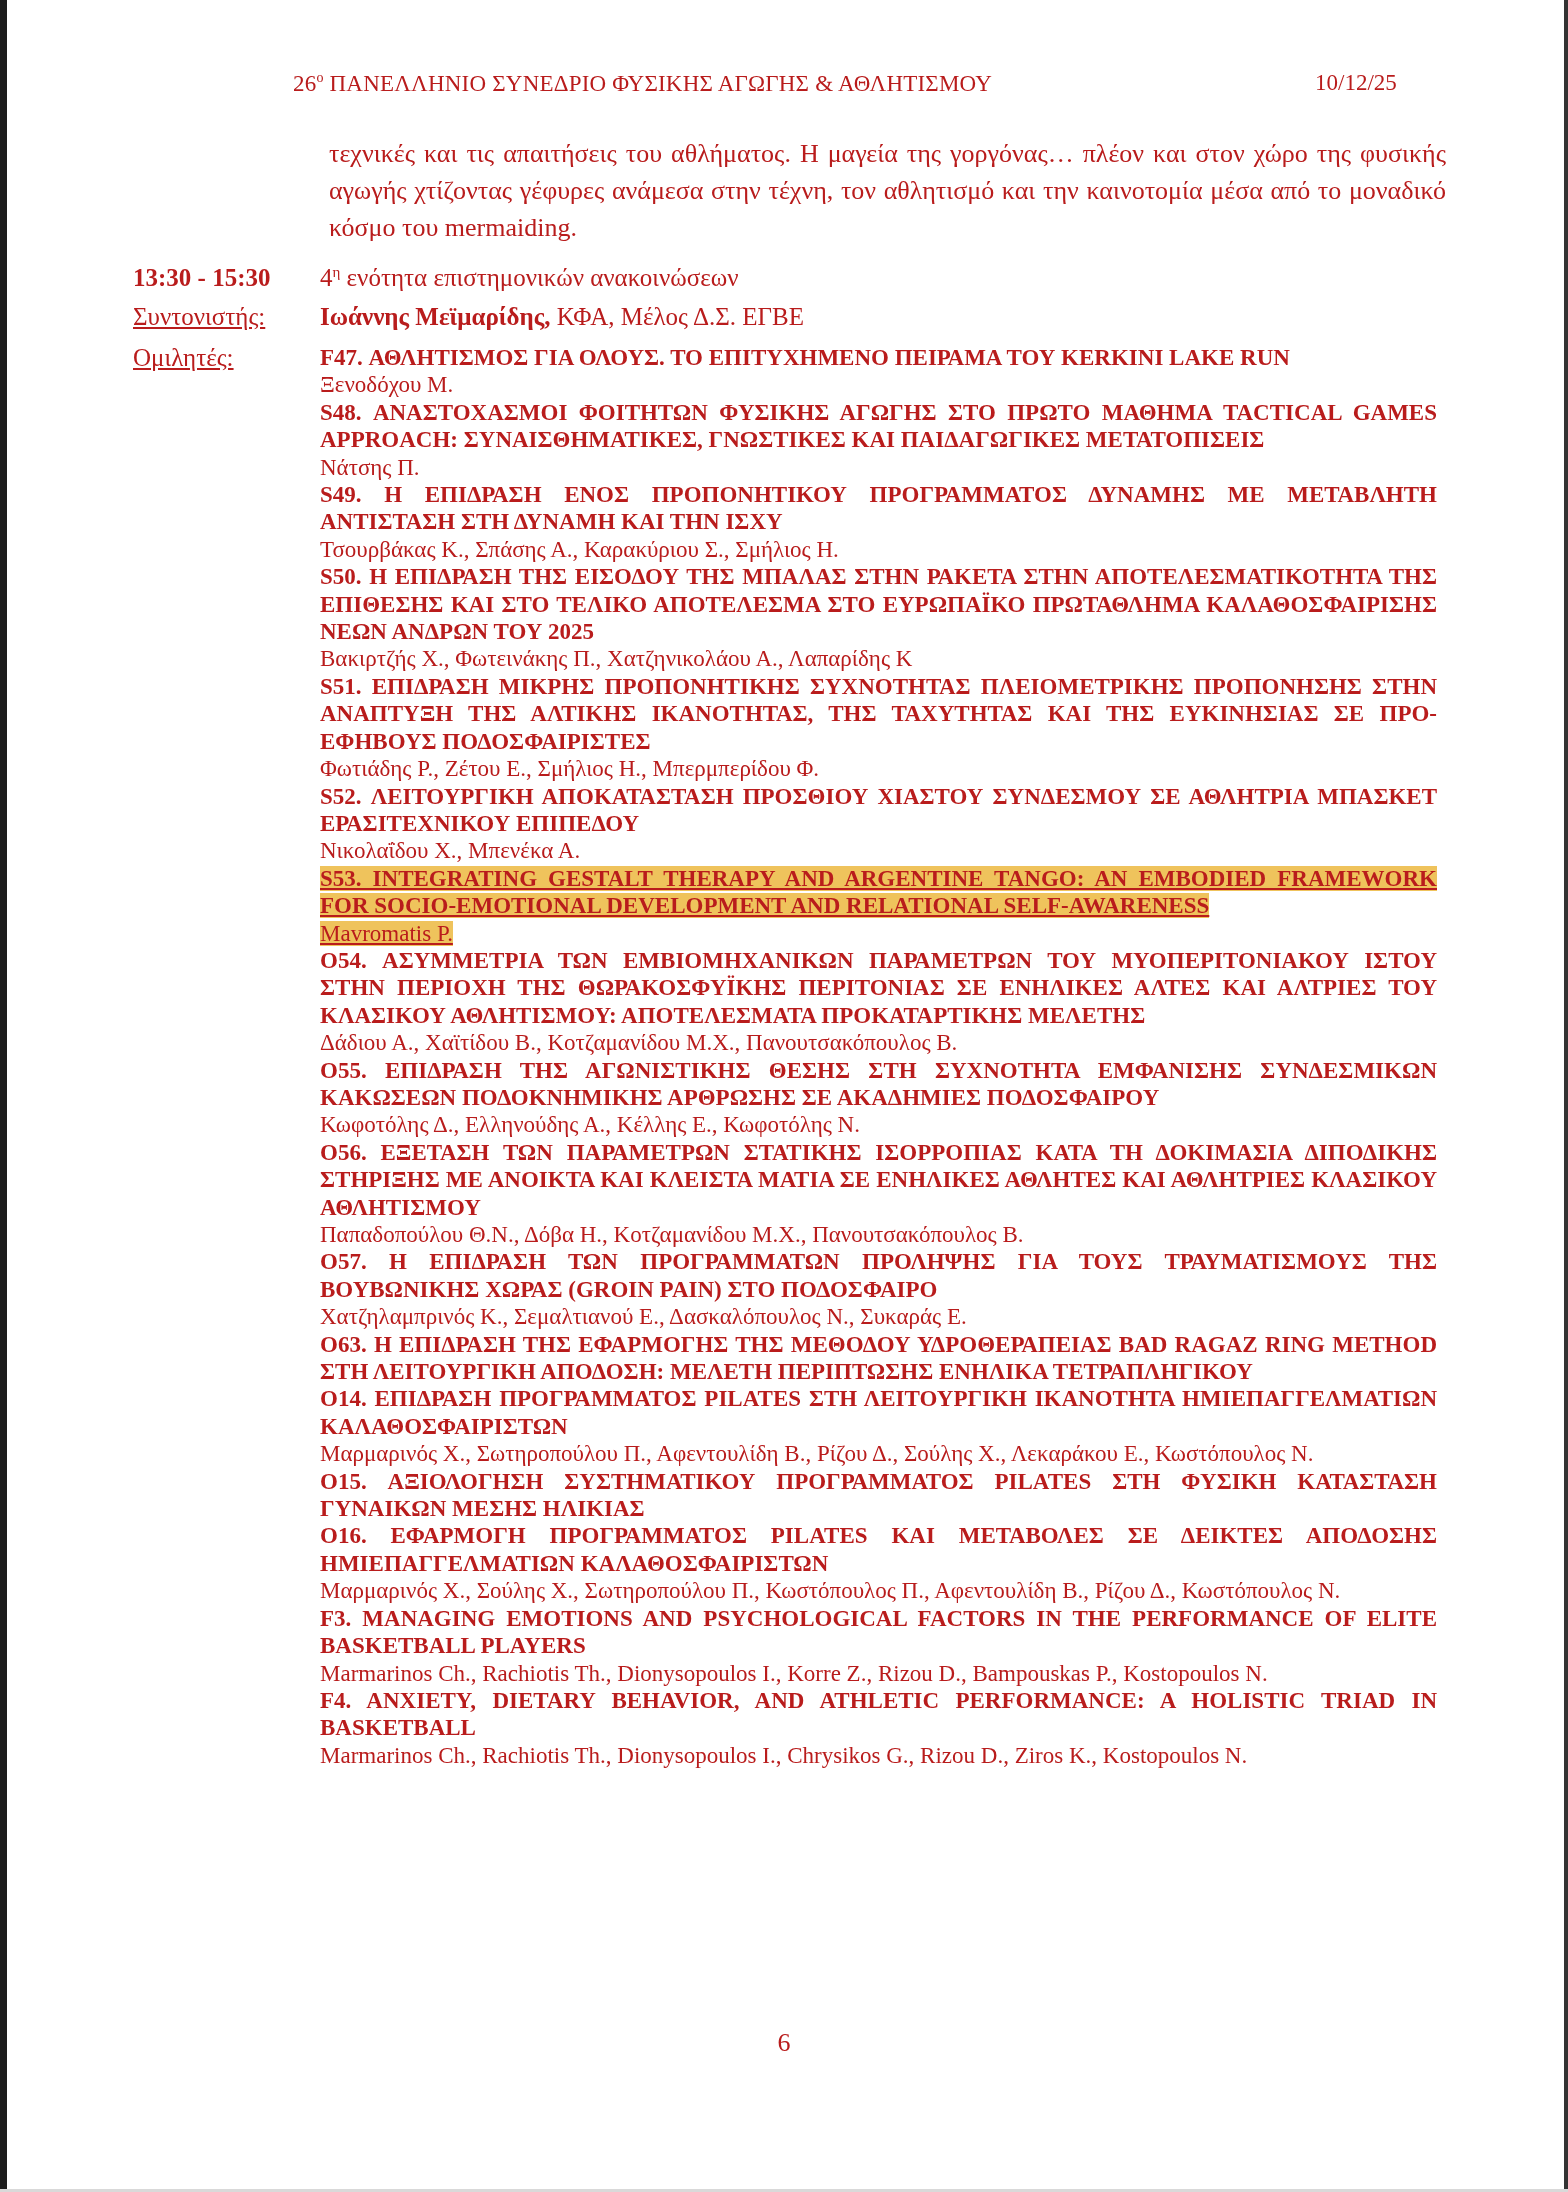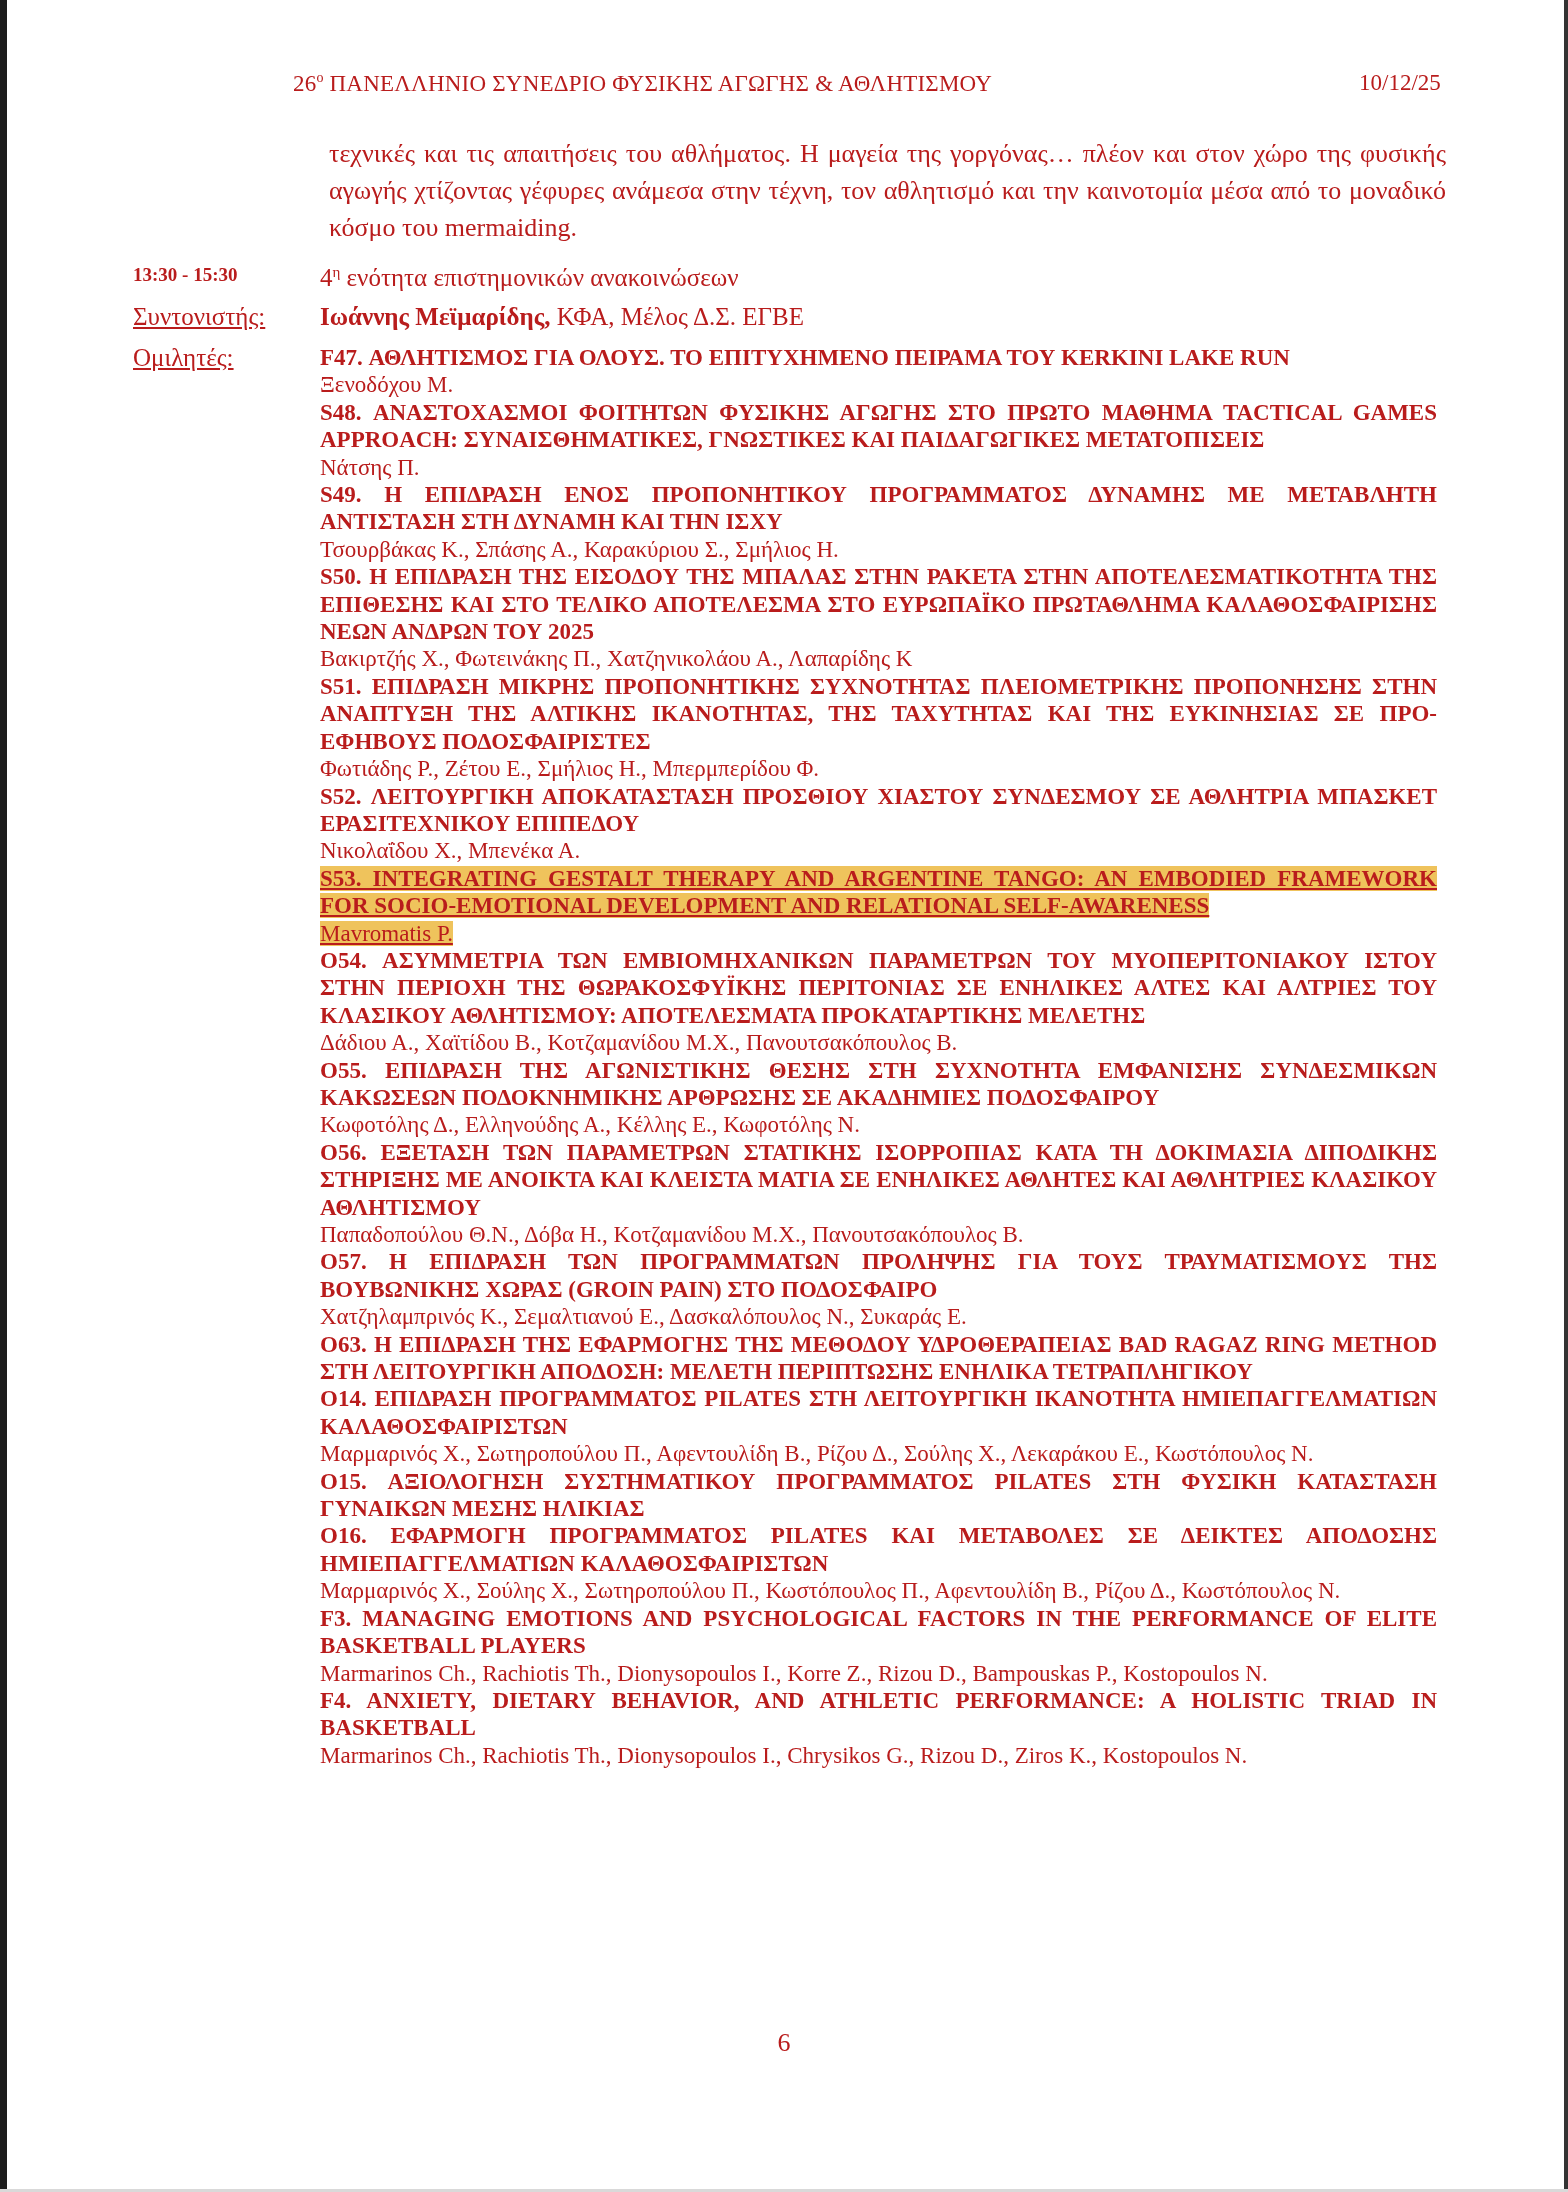--- a/index.html
+++ b/index.html
@@ -19,7 +19,7 @@
 
   .hdr-title { position: absolute; left: 293px; top: 70px; font-size: 23px; letter-spacing: 0.2px; }
   .hdr-title sup { font-size: 14px; }
-  .hdr-date  { position: absolute; left: 1315px; top: 70px; font-size: 23px; margin-left: 44px; }
+  .hdr-date  { position: absolute; left: 1315px; top: 70px; font-size: 23px; }
 
   .intro {
     position: absolute; left: 320px; top: 126px; width: 1117px;

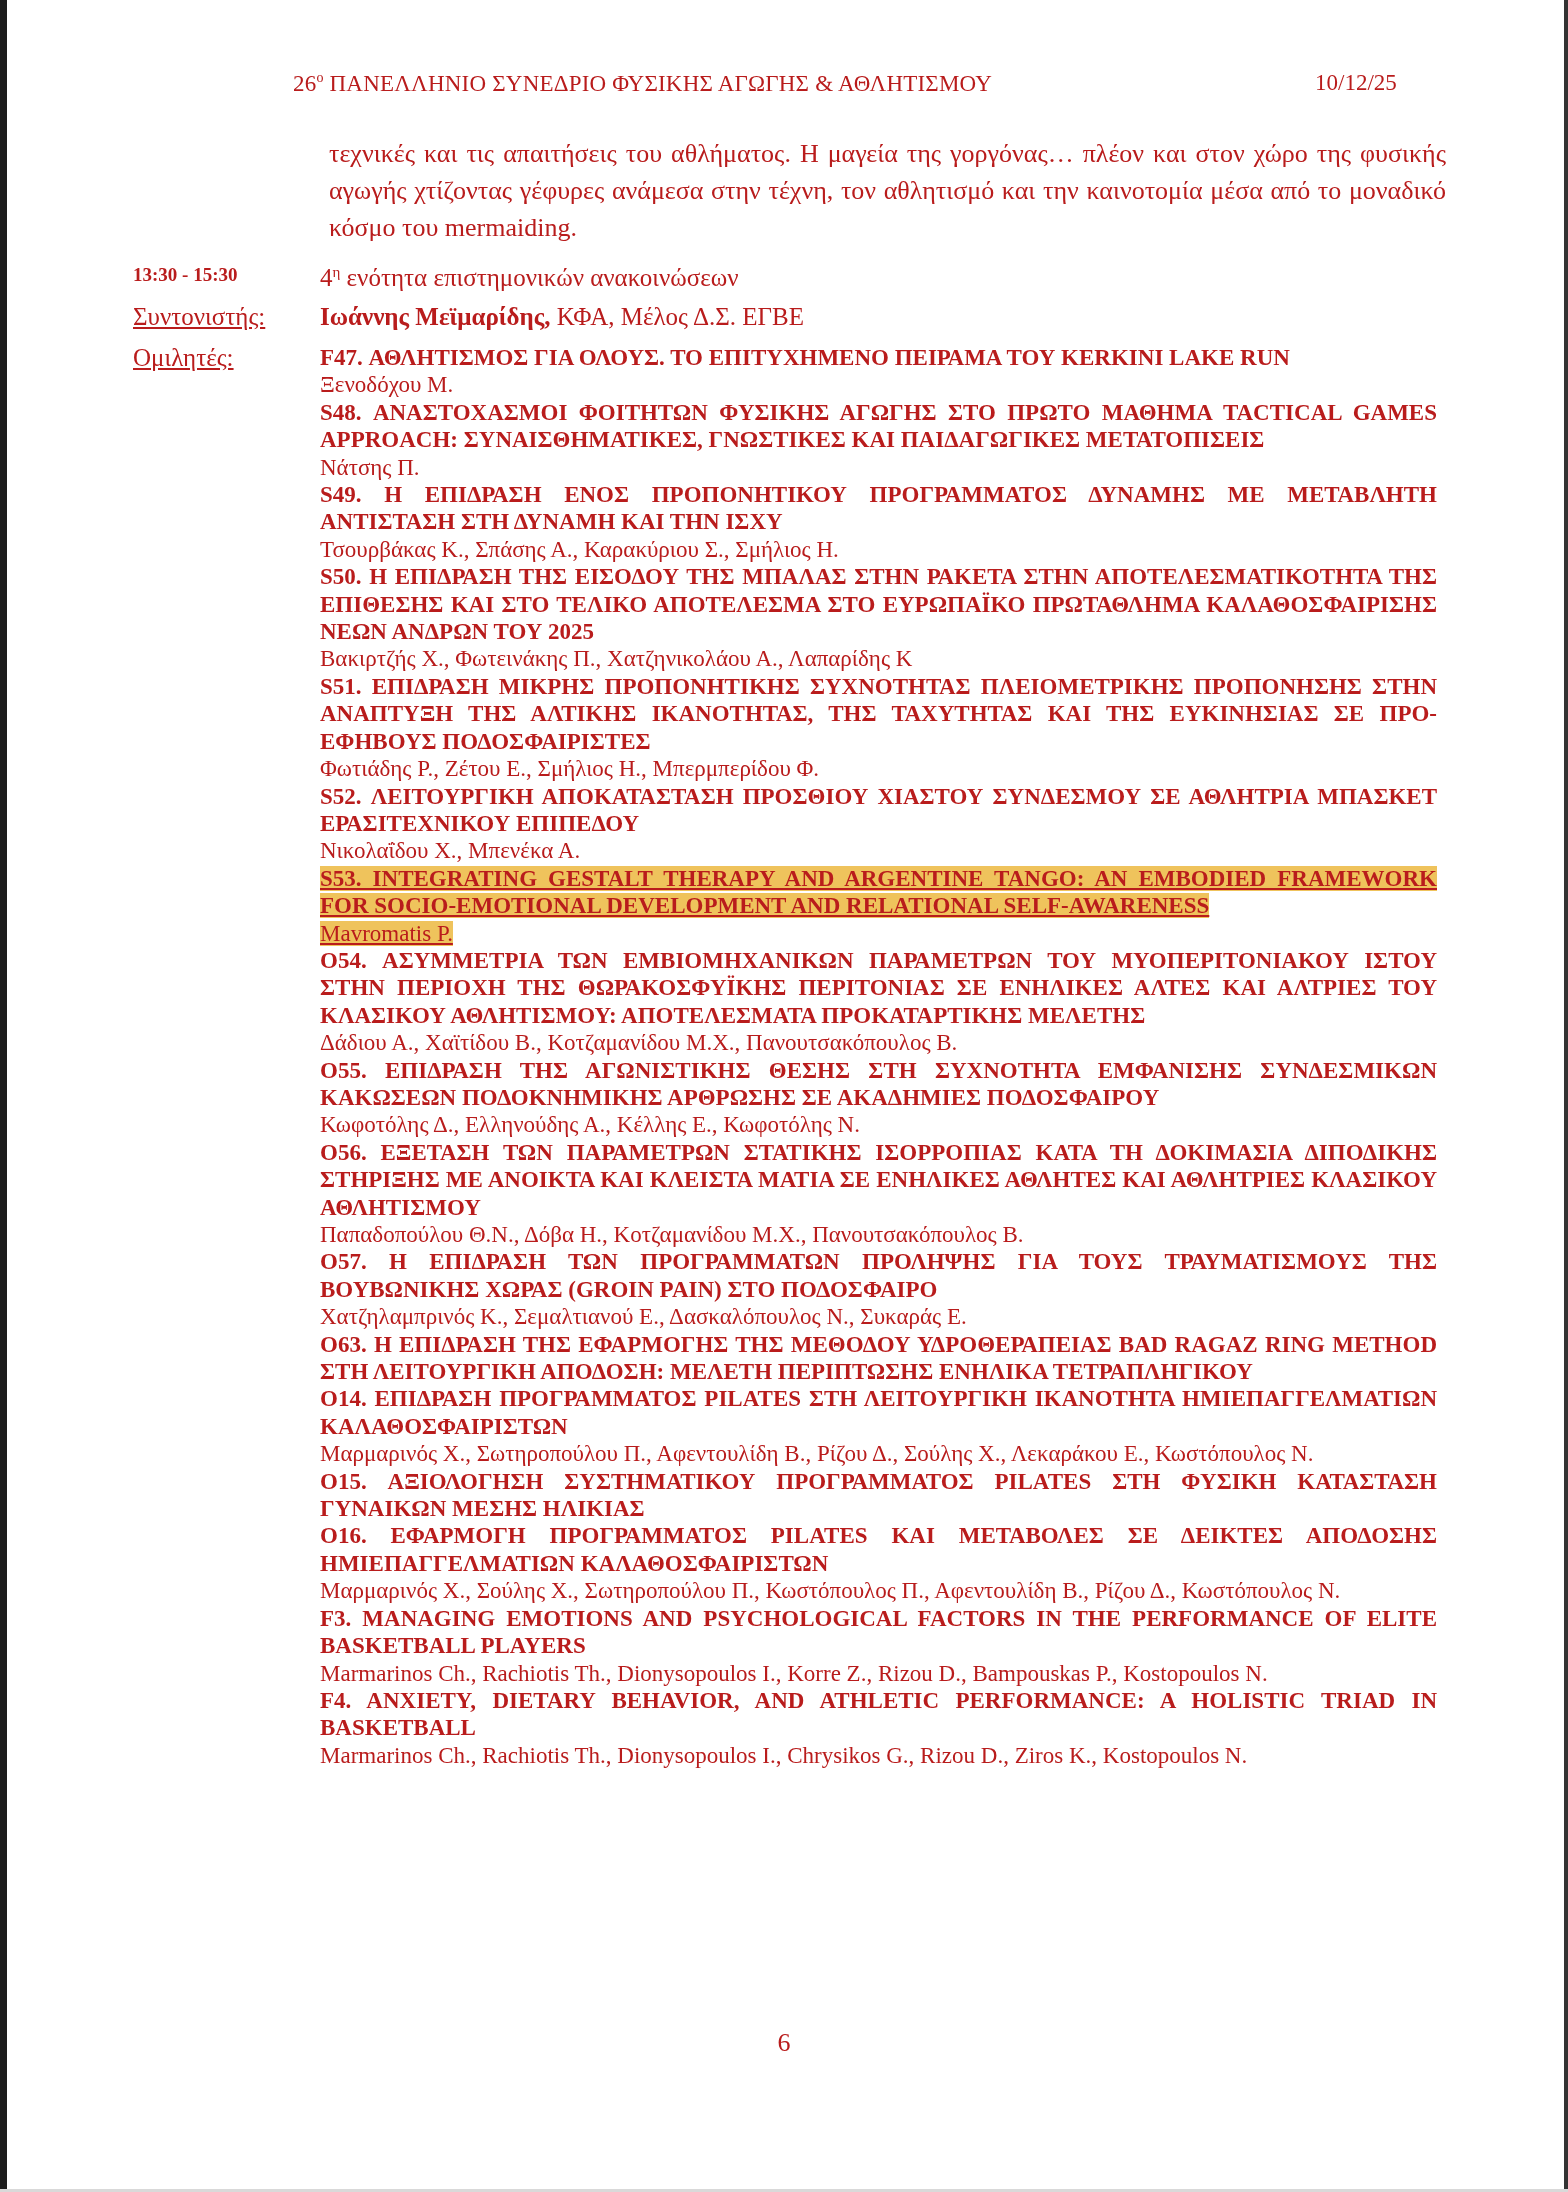--- a/index.html
+++ b/index.html
@@ -33,7 +33,7 @@
     grid-template-rows: 39px 41px auto;
   }
   .cell { margin: 0; }
-  .time-label   { font-size: 19px; font-weight: bold; }
+  .time-label   { font-size: 25px; font-weight: bold; }
   .role-label   { font-size: 25px; text-decoration: underline; }
   .session-title{ font-size: 25px; font-weight: normal; }
   .session-title sup { font-size: 15px; }

